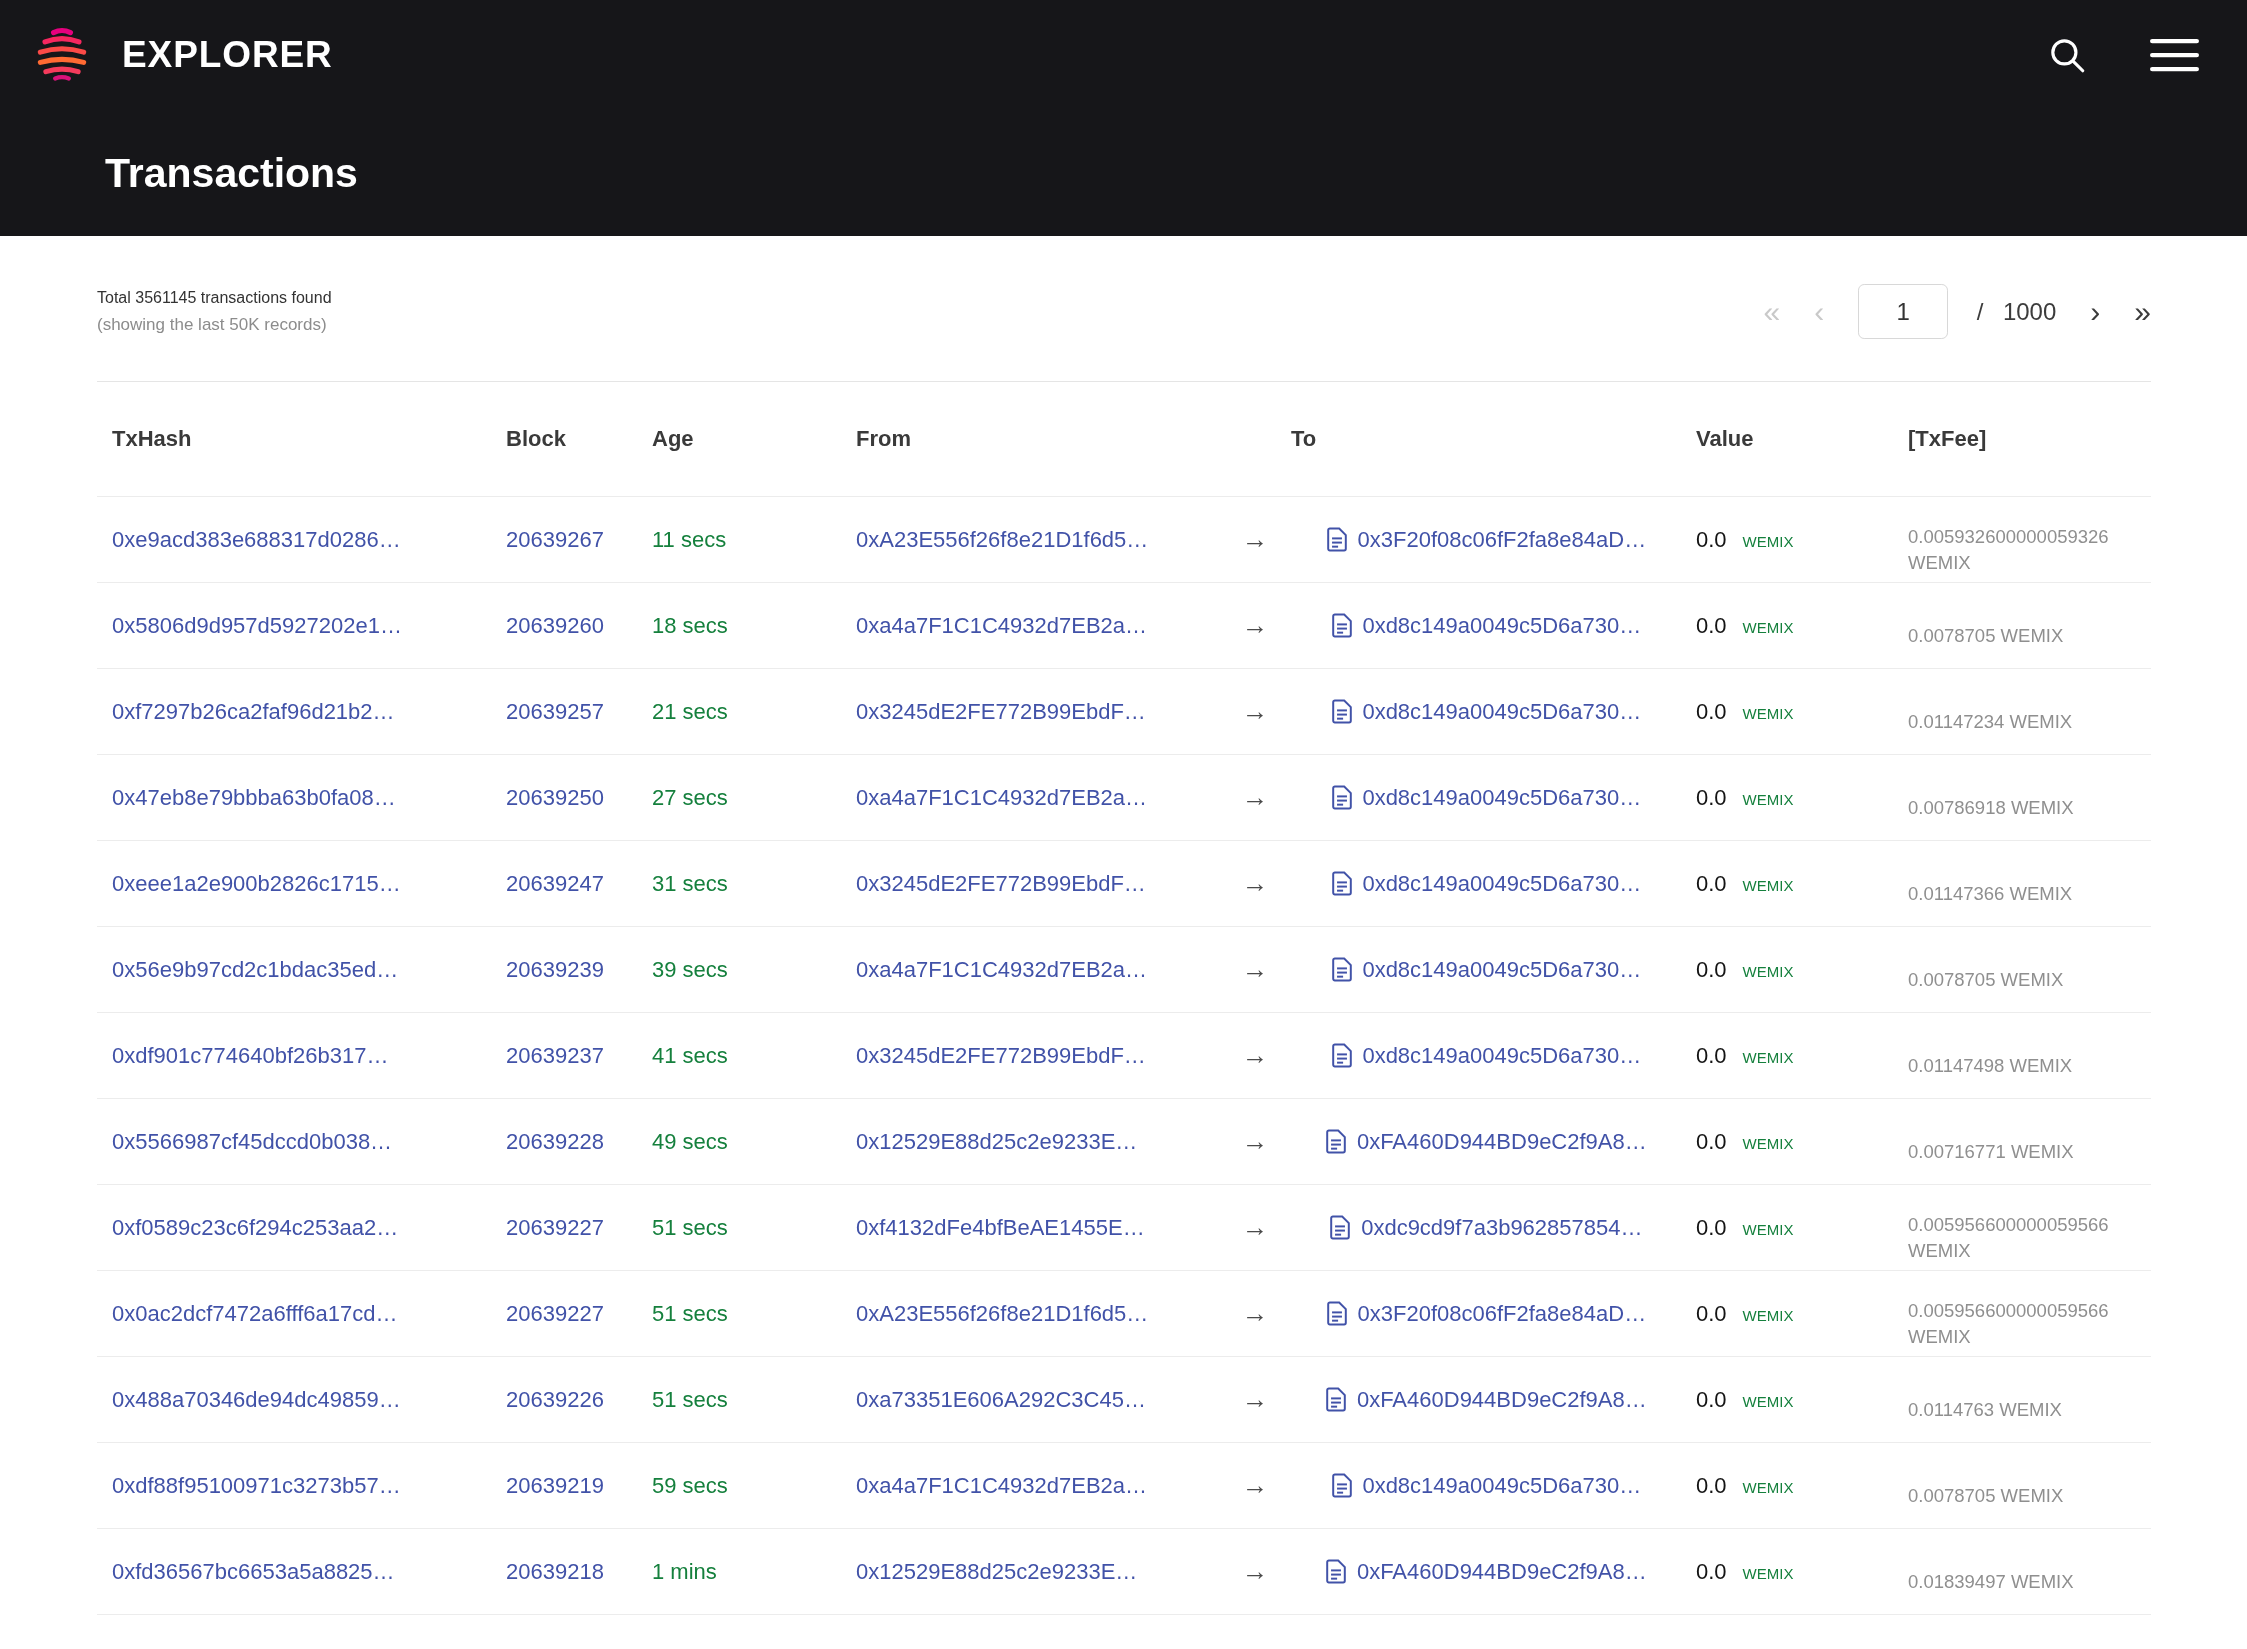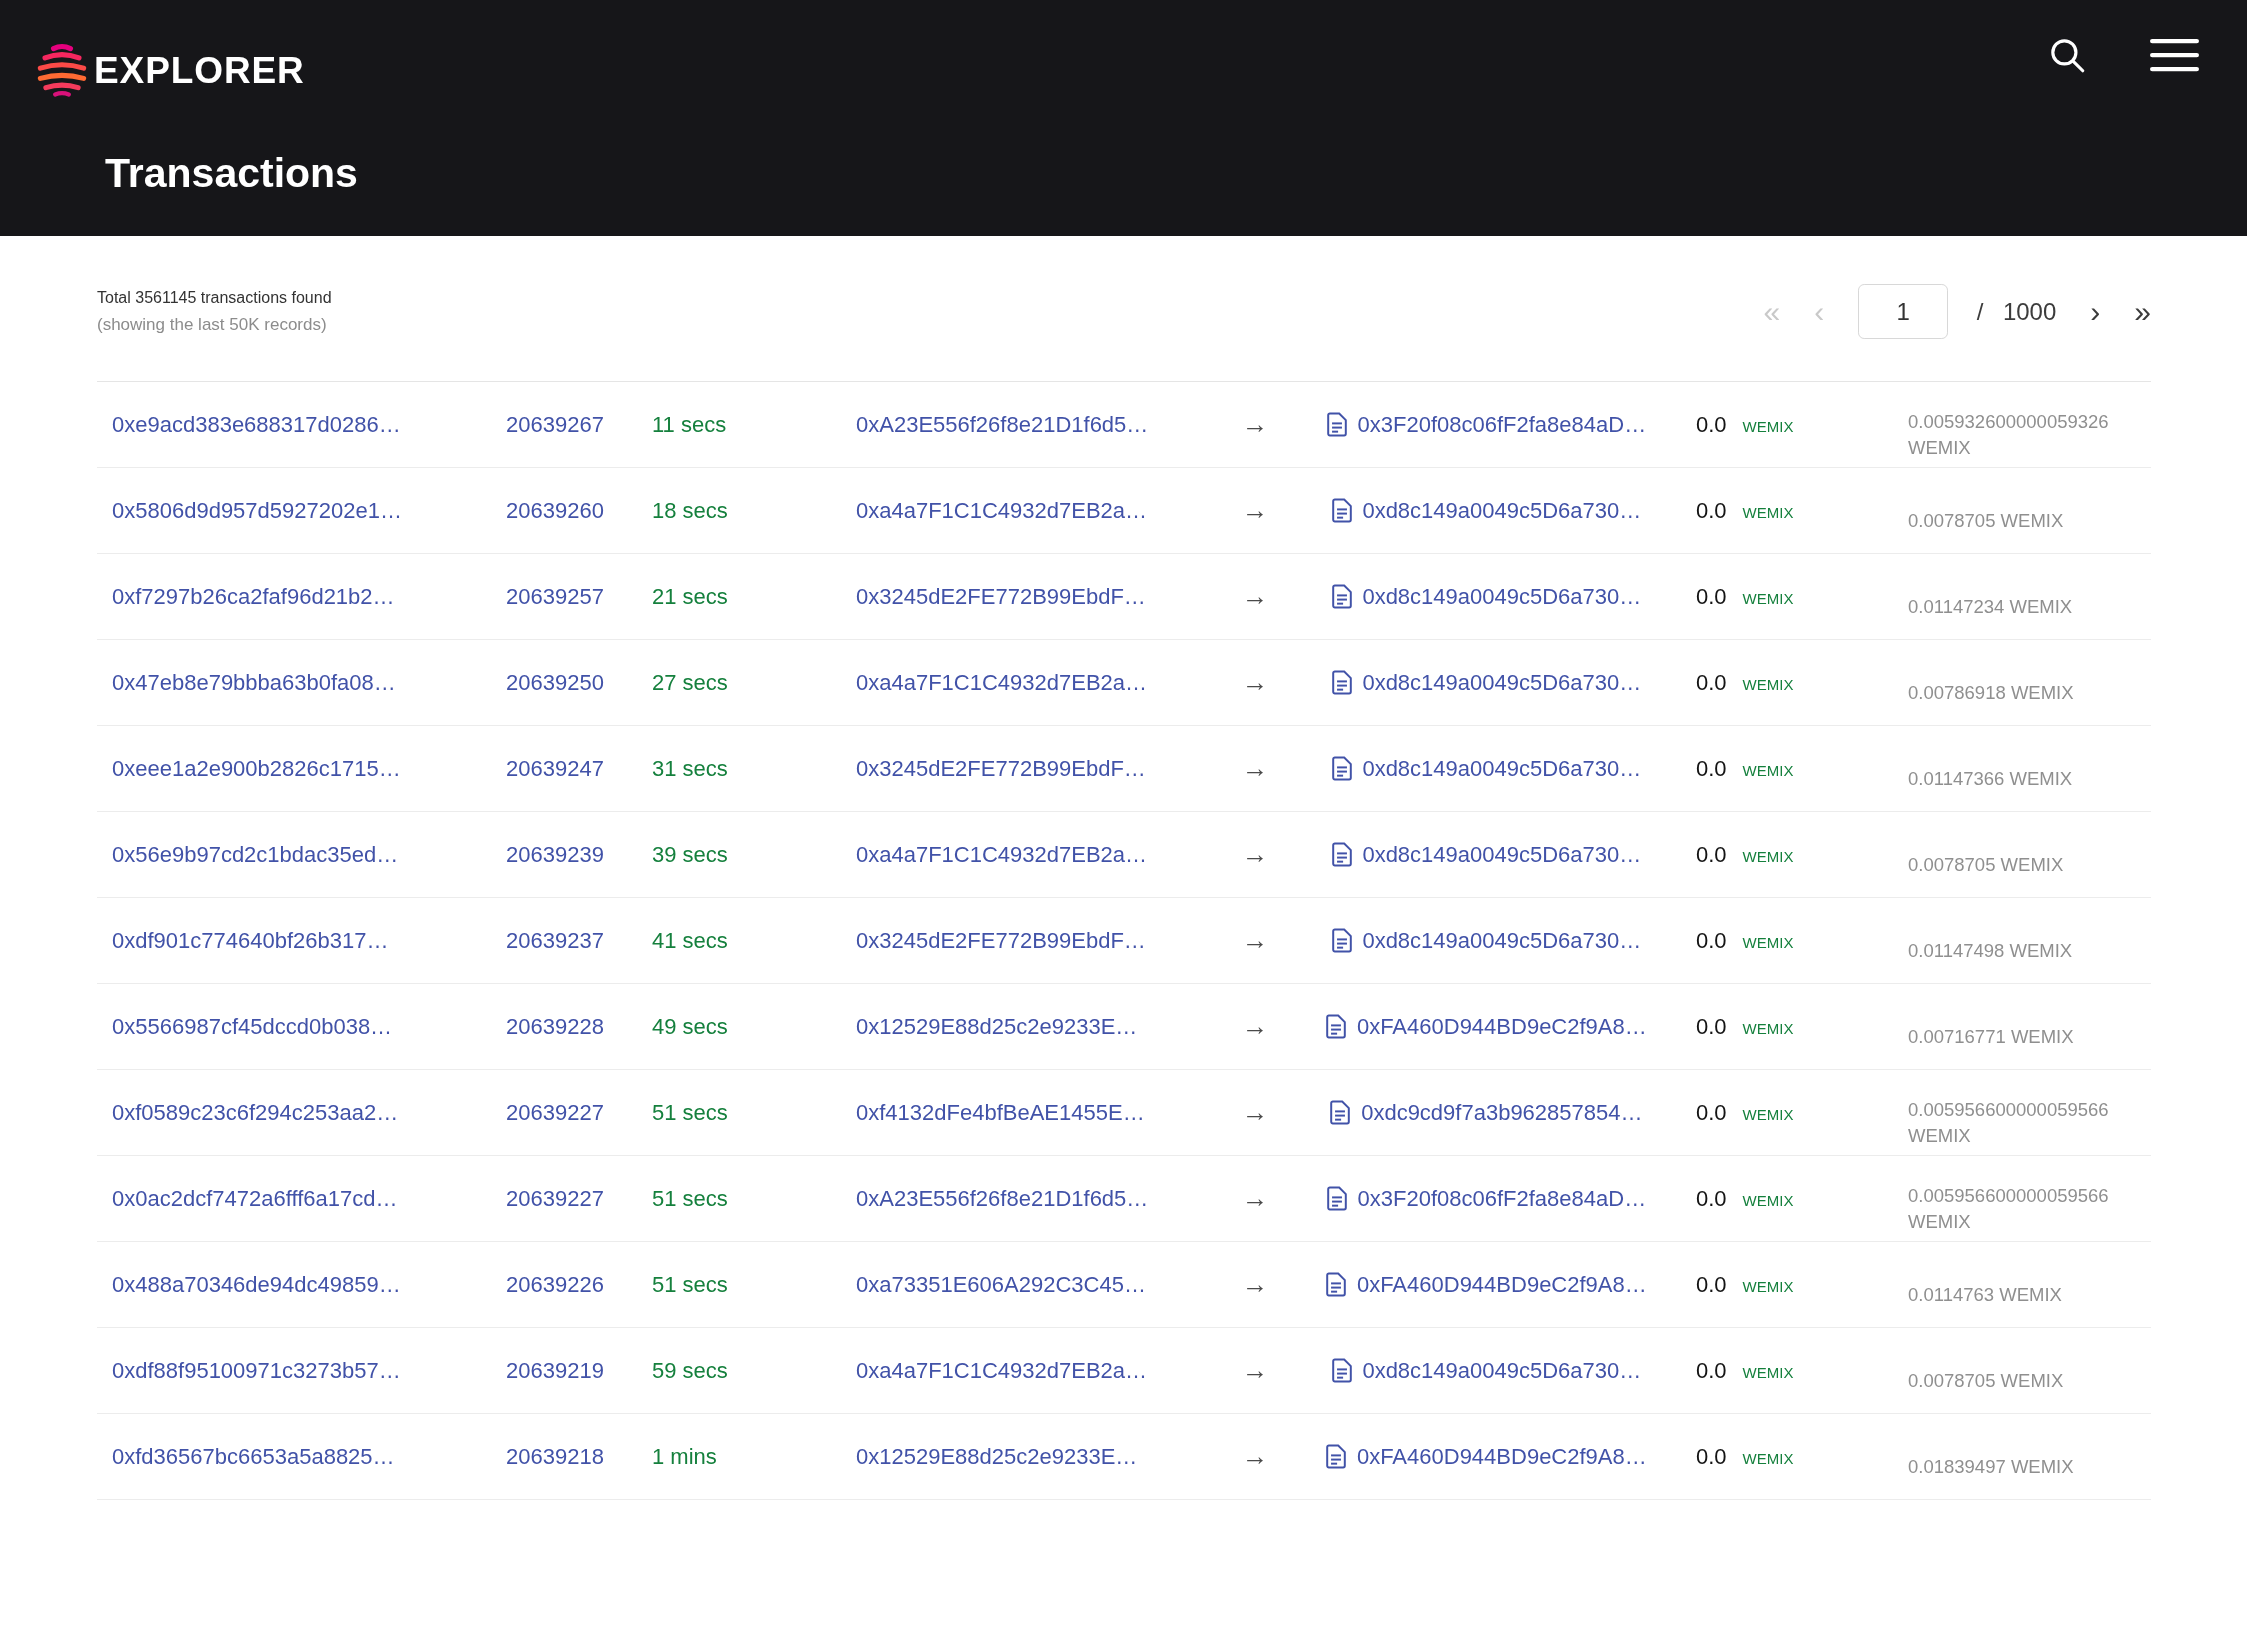--- a/index.html
+++ b/index.html
@@ -22,10 +22,10 @@
   .logo {
     position: absolute;
     left: 34px;
-    top: 41px;
+    top: 25px;
     display: flex;
     align-items: center;
-    gap: 4px;
+    gap: 32px;
   }
   .logo-text {
     color: #fff;

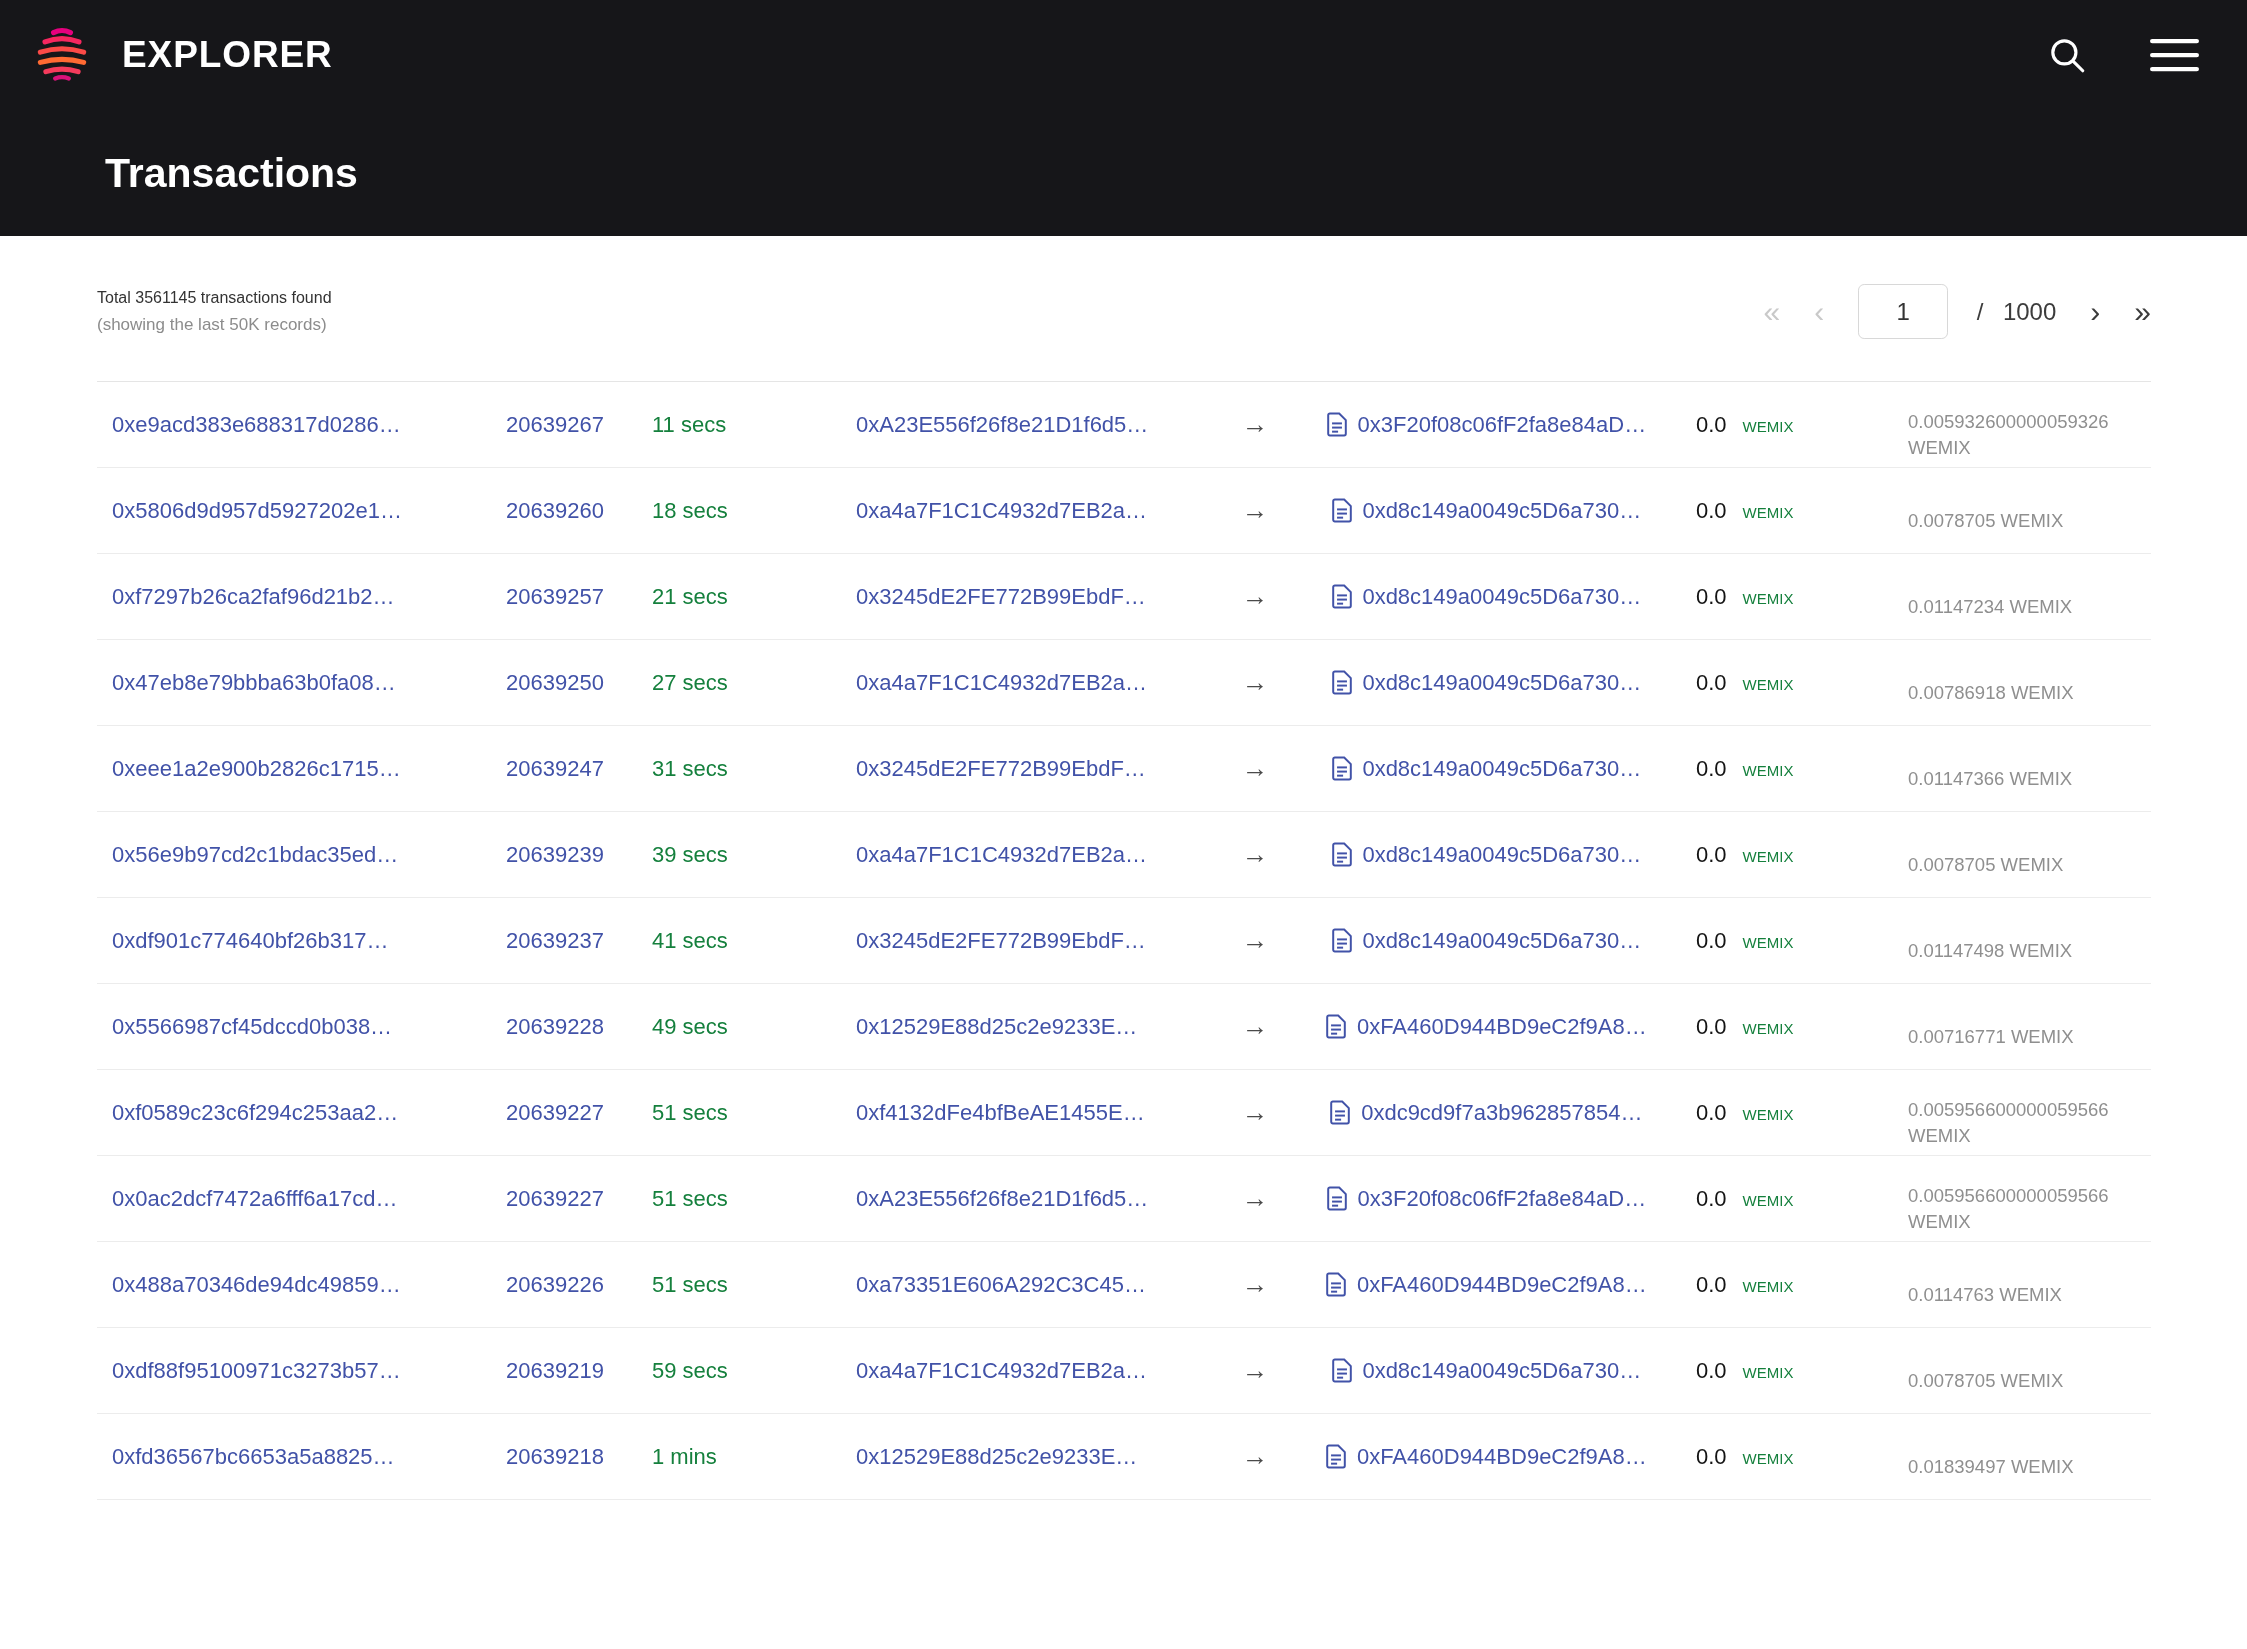--- a/index.html
+++ b/index.html
@@ -213,6 +213,16 @@
   </div>
 
   <div class="tx-table">
+    <div class="thead">
+      <div class="cell">TxHash</div>
+      <div class="cell">Block</div>
+      <div class="cell">Age</div>
+      <div class="cell">From</div>
+      <div class="cell arrow-cell"></div>
+      <div class="cell">To</div>
+      <div class="cell">Value</div>
+      <div class="cell">[TxFee]</div>
+    </div>
     <div id="table-body">
   <div class="trow">
     <div class="cell">

